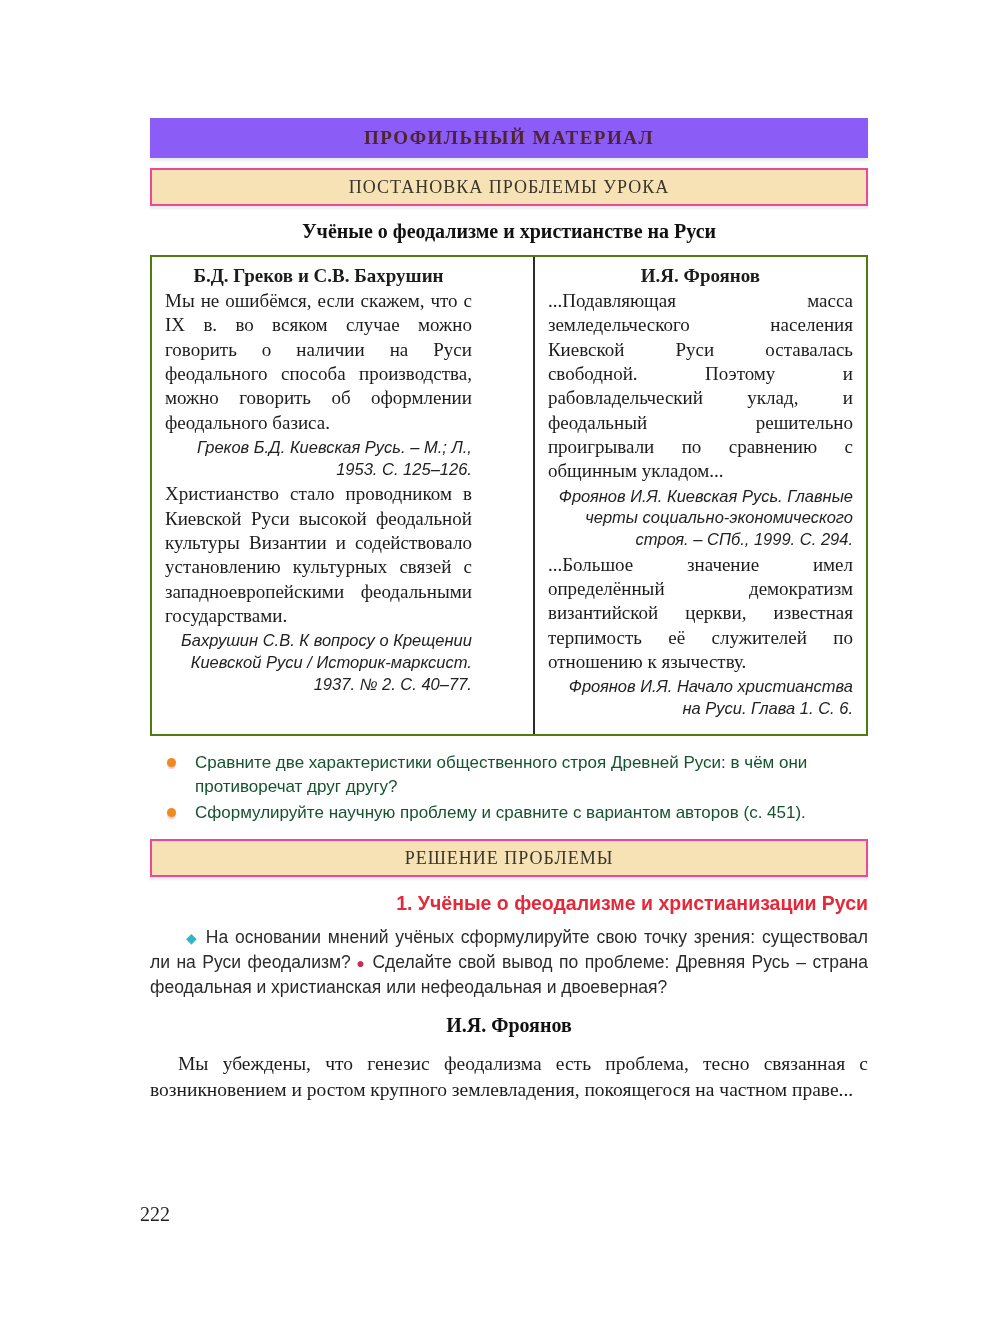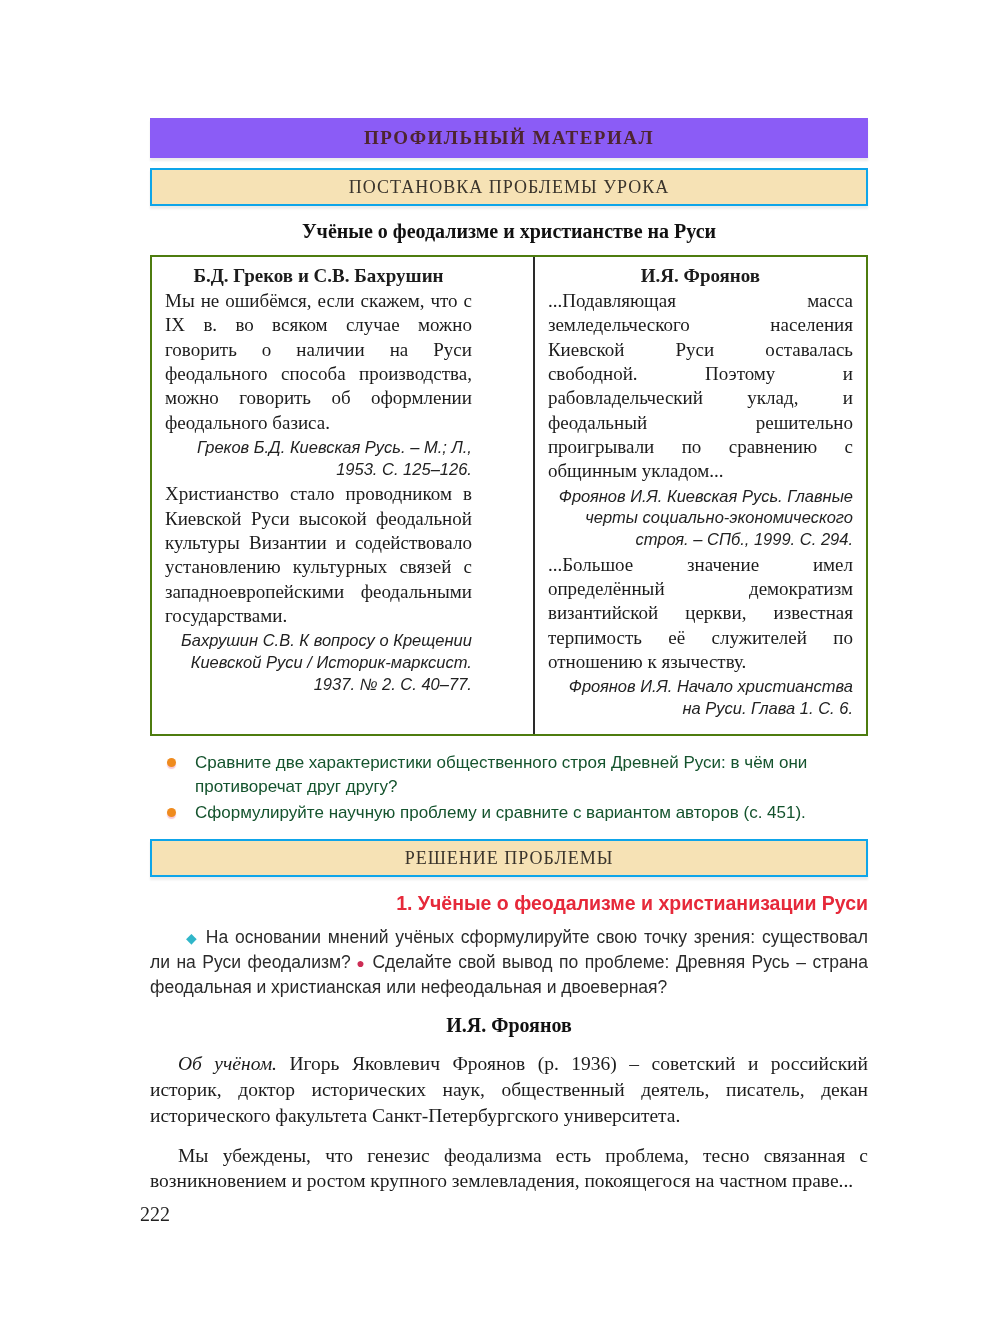--- a/index.html
+++ b/index.html
@@ -13,7 +13,7 @@
     box-shadow: 0 3px 2px rgba(180,180,180,0.25); margin-bottom: 10px;
   }
   .banner-tan {
-    height: 38px; line-height: 34px; background: #f6e2b5; border: 2px solid #0ea5e9;
+    height: 38px; line-height: 34px; background: #f6e2b5; border: 2px solid #ec4899;
     text-align: center; font-size: 18px; letter-spacing: 1px; color: #3a342c;
     box-shadow: 0 3px 2px rgba(180,180,180,0.25);
   }

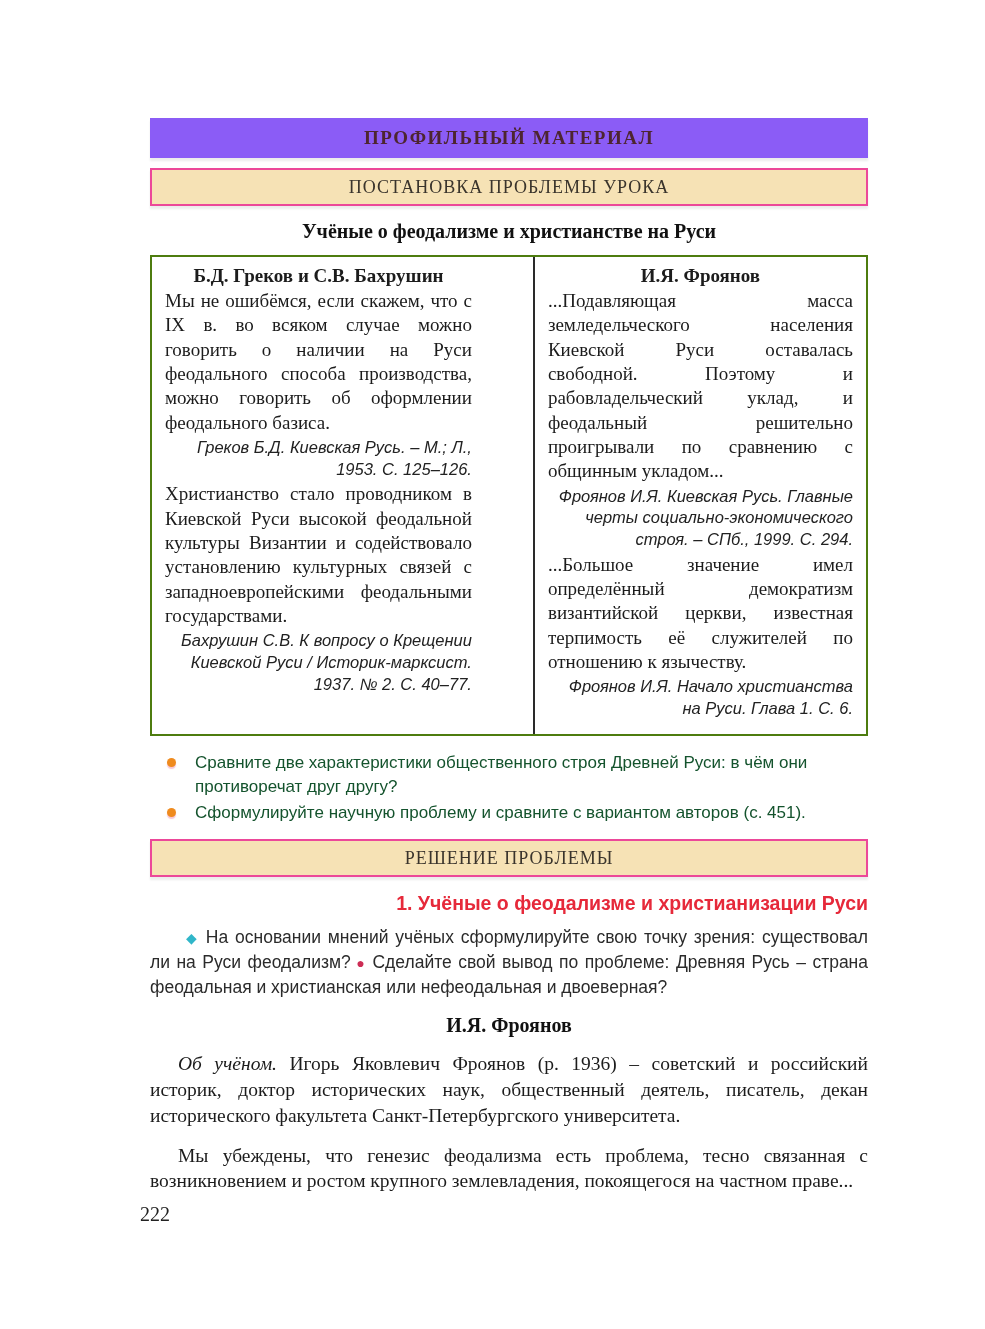--- a/index.html
+++ b/index.html
@@ -102,7 +102,6 @@
 
   <div class="scholar-heading">И.Я. Фроянов</div>
 
-  <p class="body-para indent"><span class="italic-lead">Об учёном.</span><span> Игорь Яковлевич Фроянов (р. 1936) – советский и российский историк, доктор исторических наук, общественный деятель, писатель, декан исторического факультета Санкт-Петербургского университета.</span></p>
 
   <p class="body-para indent">Мы убеждены, что генезис феодализма есть проблема, тесно связанная с возникновением и ростом крупного землевладения, покоящегося на частном праве...</p>
 

